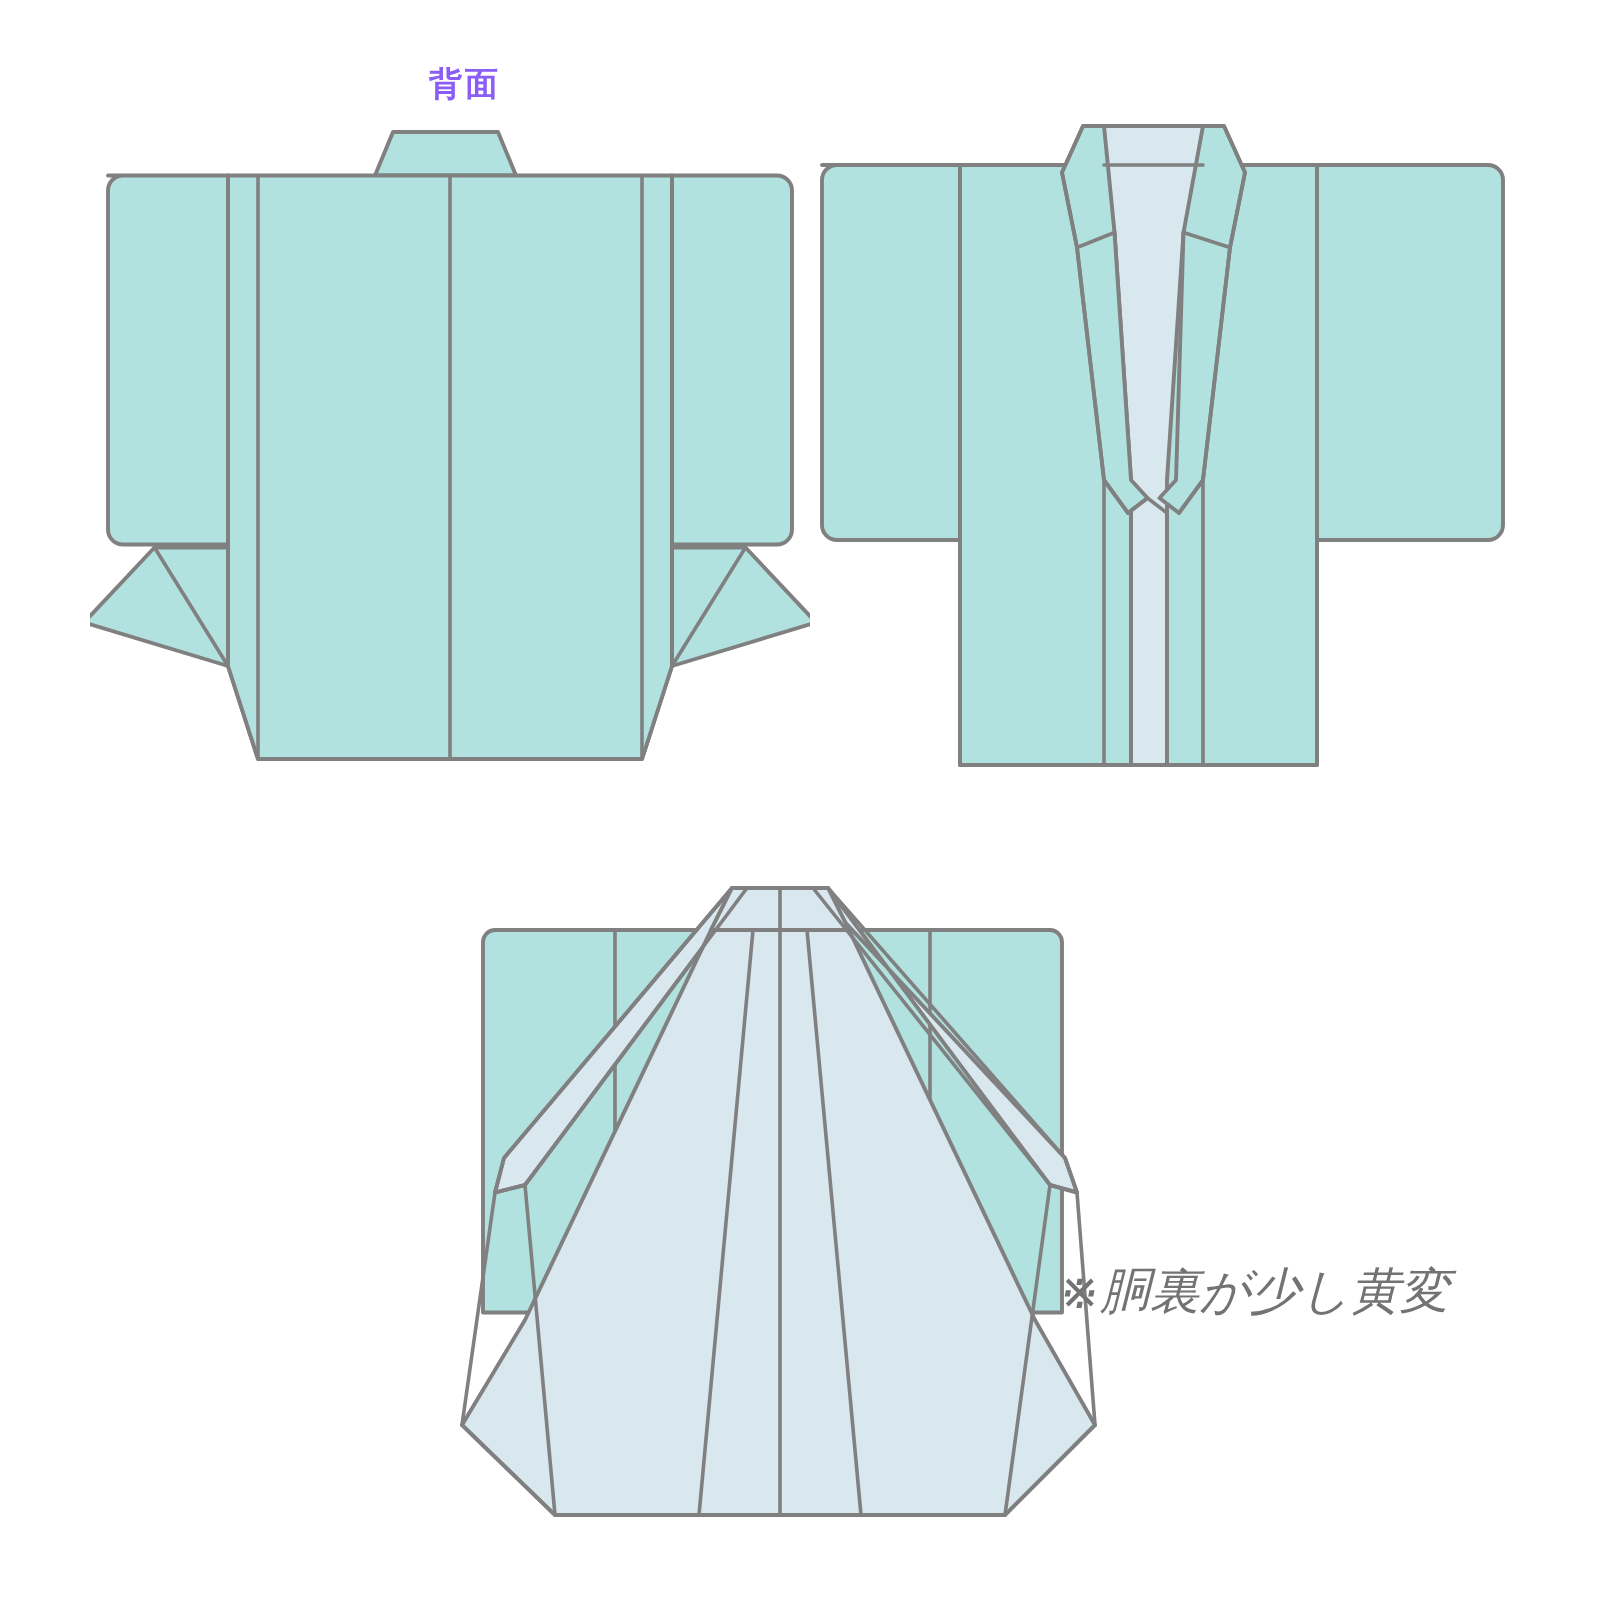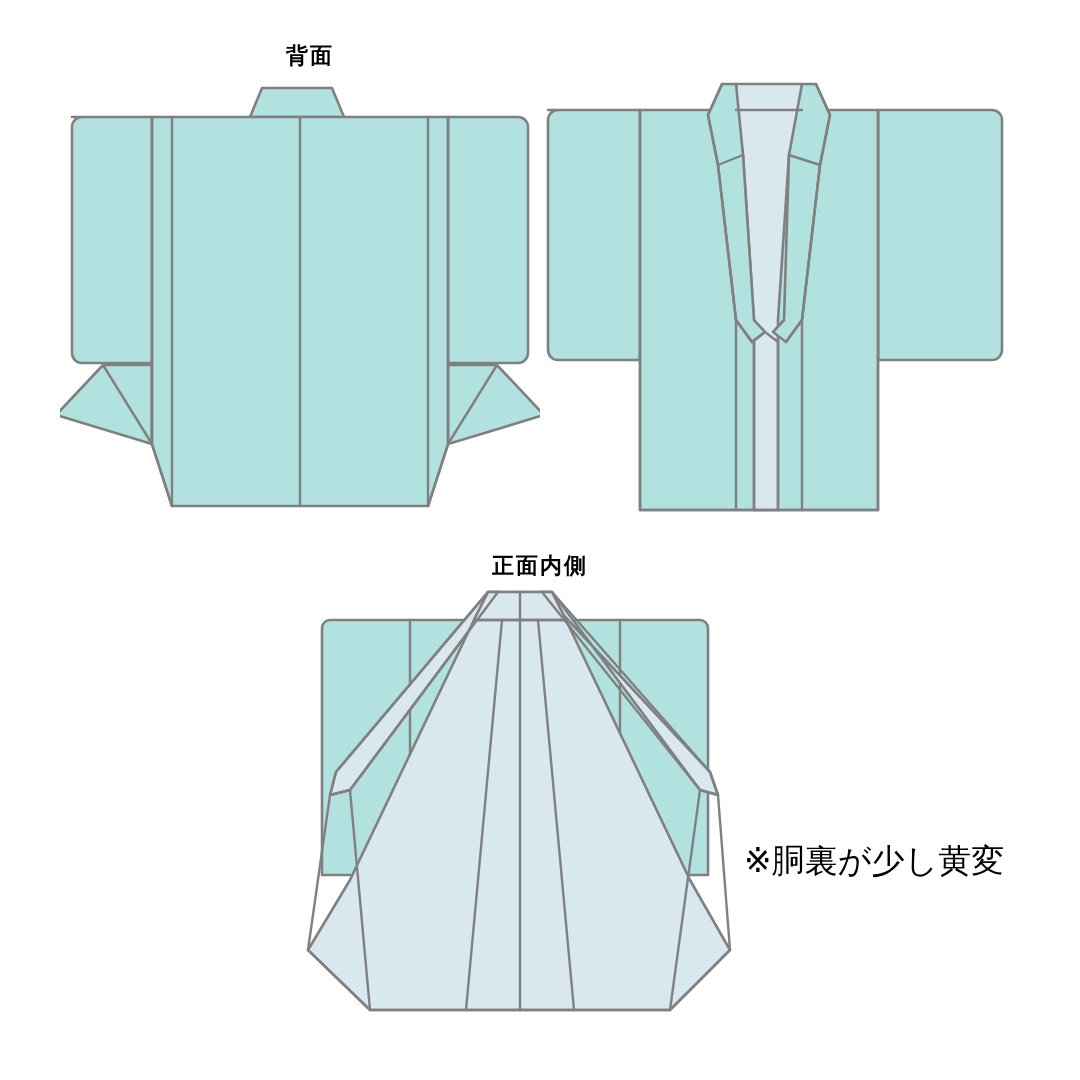--- a/index.html
+++ b/index.html
@@ -17,7 +17,7 @@
   }
   .view-label {
     position: absolute;
-    color: #000000;
+    color: #8b5cf6;
     font-size: 22px;
     font-weight: 700;
     letter-spacing: 2px;

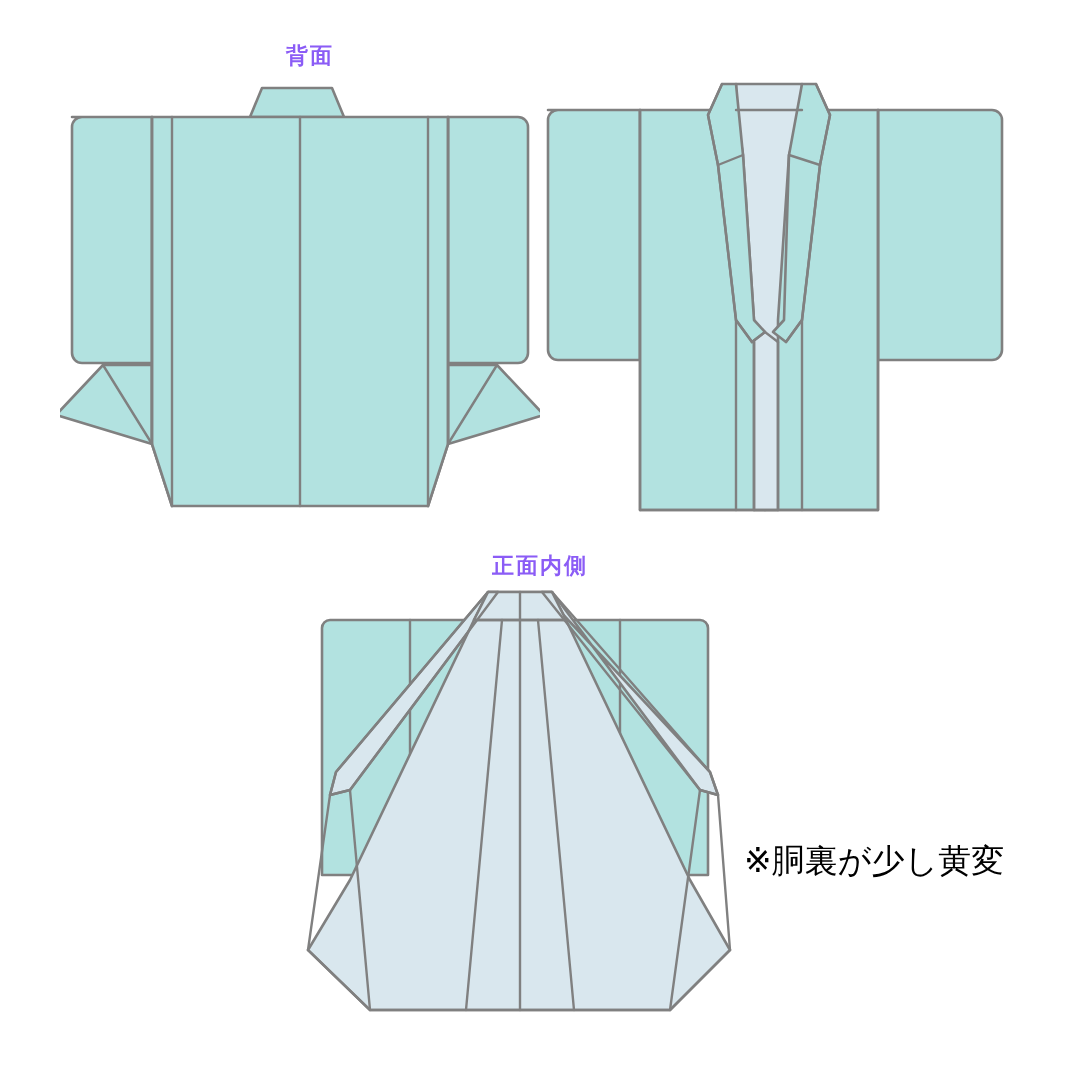--- a/index.html
+++ b/index.html
@@ -128,7 +128,6 @@
     <line class="seam" x1="100" y1="440" x2="338" y2="440"></line>
   </svg>
 
-  <div class="view-label" id="label-inner">正面内側</div>
 
   <svg class="diagram" id="svg-inner" width="490" height="460" viewBox="0 0 490 460">
 

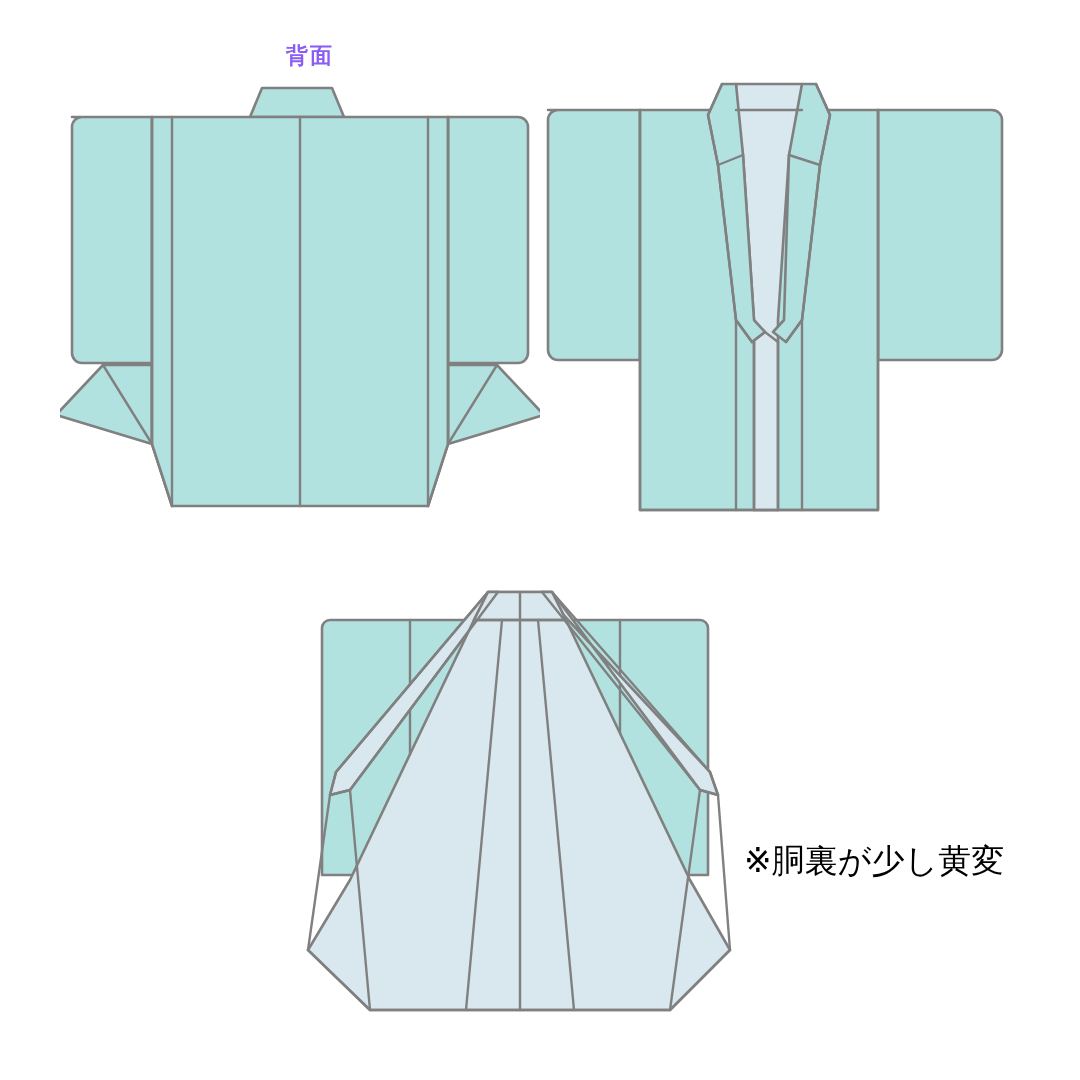--- a/index.html
+++ b/index.html
@@ -31,13 +31,14 @@
 
   .note {
     position: absolute;
-    left: 744px;
+    left: 706px;
     top: 843px;
     font-size: 33px;
-    color: #000000;
+    color: #737373;
     white-space: nowrap;
     line-height: 1.1;
     font-family: "DejaVu Sans", "Liberation Sans", sans-serif;
+    font-style: italic;
   }
 
   svg.diagram { position: absolute; display: block; }

